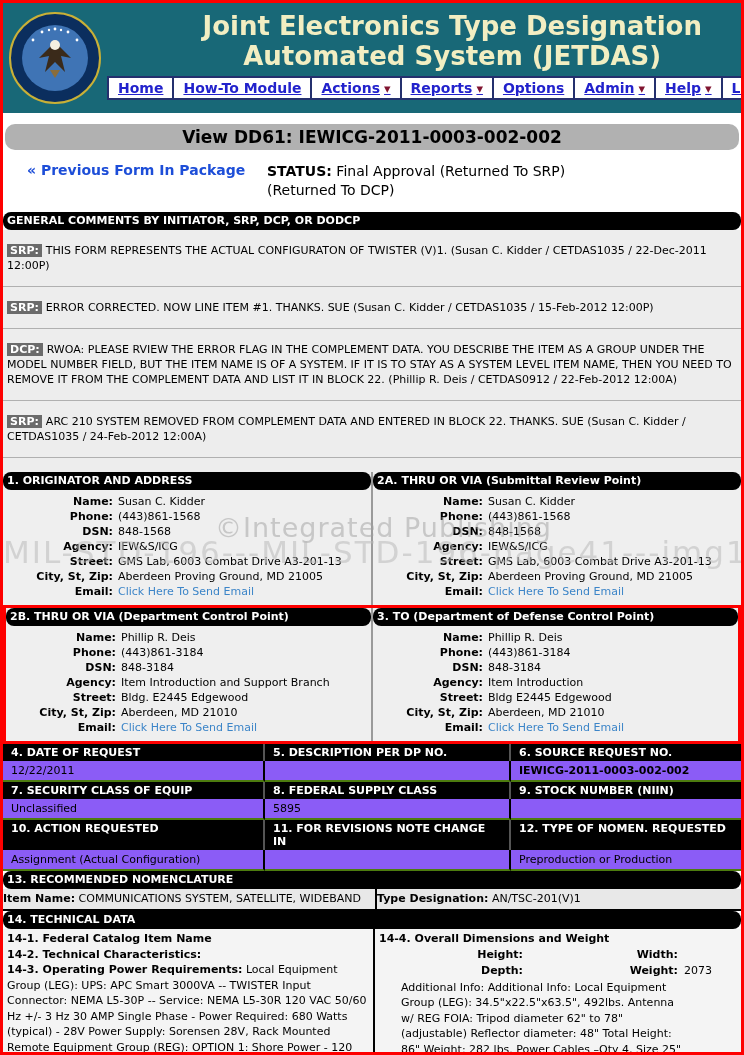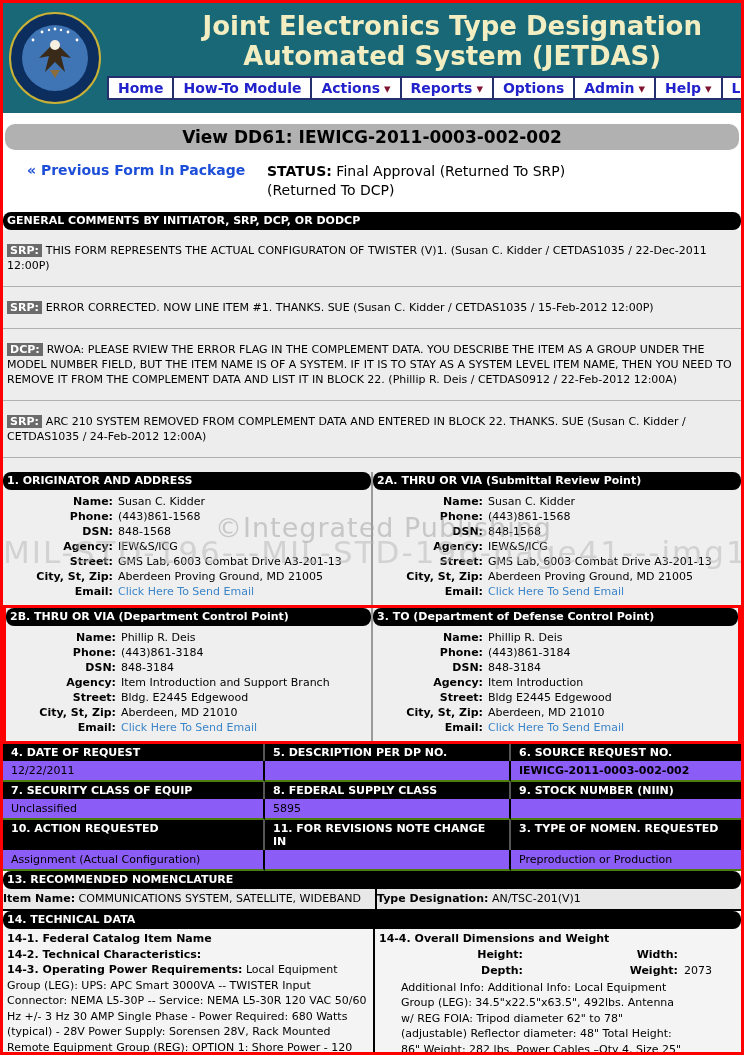--- a/index.html
+++ b/index.html
@@ -14,7 +14,7 @@
   .head-mid{flex:1;display:flex;flex-direction:column;align-items:center;justify-content:flex-start;padding-top:8px;}
   .htitle{color:#f2eec2;font-weight:bold;font-size:26px;line-height:30px;text-align:center;letter-spacing:0;}
   nav{display:flex;background:#fff;border:2px solid #24306e;margin-top:5px;}
-  .nitem{display:flex;align-items:center;gap:4px;padding:2px 9px;color:#2222cc;font-weight:bold;font-size:14px;border-right:2px solid #24306e;cursor:pointer;white-space:nowrap;}
+  .nitem{display:flex;align-items:center;gap:4px;padding:2px 9px;color:#2222cc;font-weight:bold;font-size:14px;border-right:2px solid #24306e;cursor:pointer;white-space:nowrap;text-decoration:underline;}
   .nitem:last-child{border-right:none;}
   .arr::after{content:"▾";color:#801430;font-size:13px;}
   

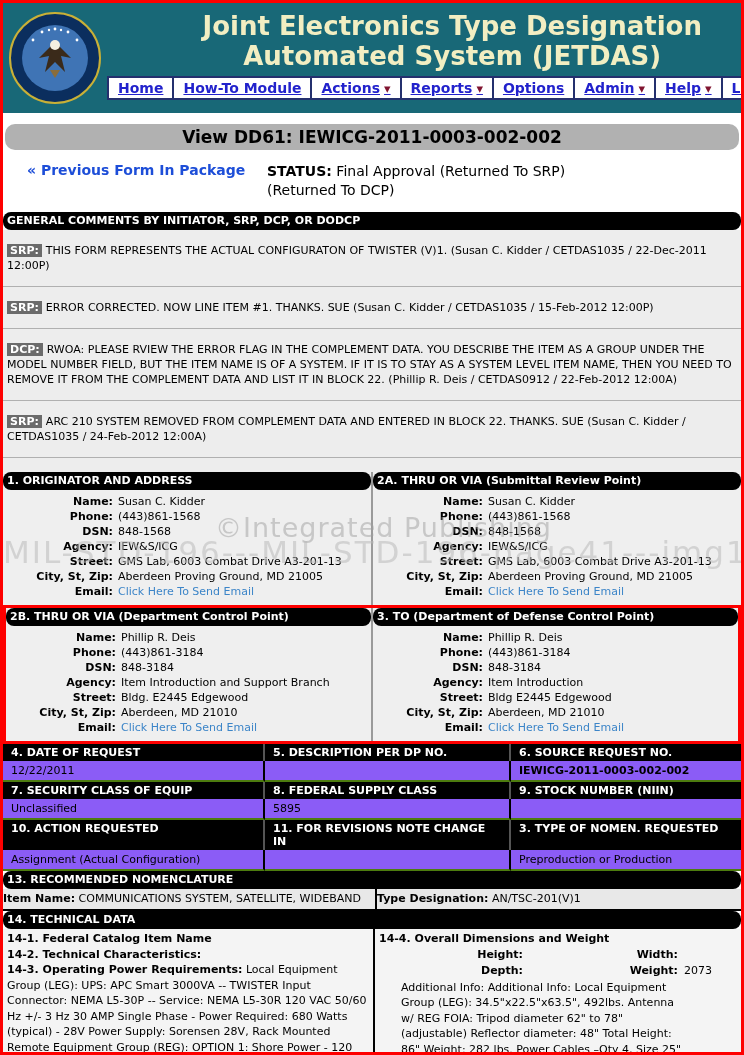--- a/index.html
+++ b/index.html
@@ -306,7 +306,7 @@
     <div class="frow fhead">
       <div class="fcell c1">10. ACTION REQUESTED</div>
       <div class="fcell c2">11. FOR REVISIONS NOTE CHANGE IN</div>
-      <div class="fcell c3">3. TYPE OF NOMEN. REQUESTED</div>
+      <div class="fcell c3">12. TYPE OF NOMEN. REQUESTED</div>
     </div>
     <div class="frow fval">
       <div class="fcell c1">Assignment (Actual Configuration)</div>

